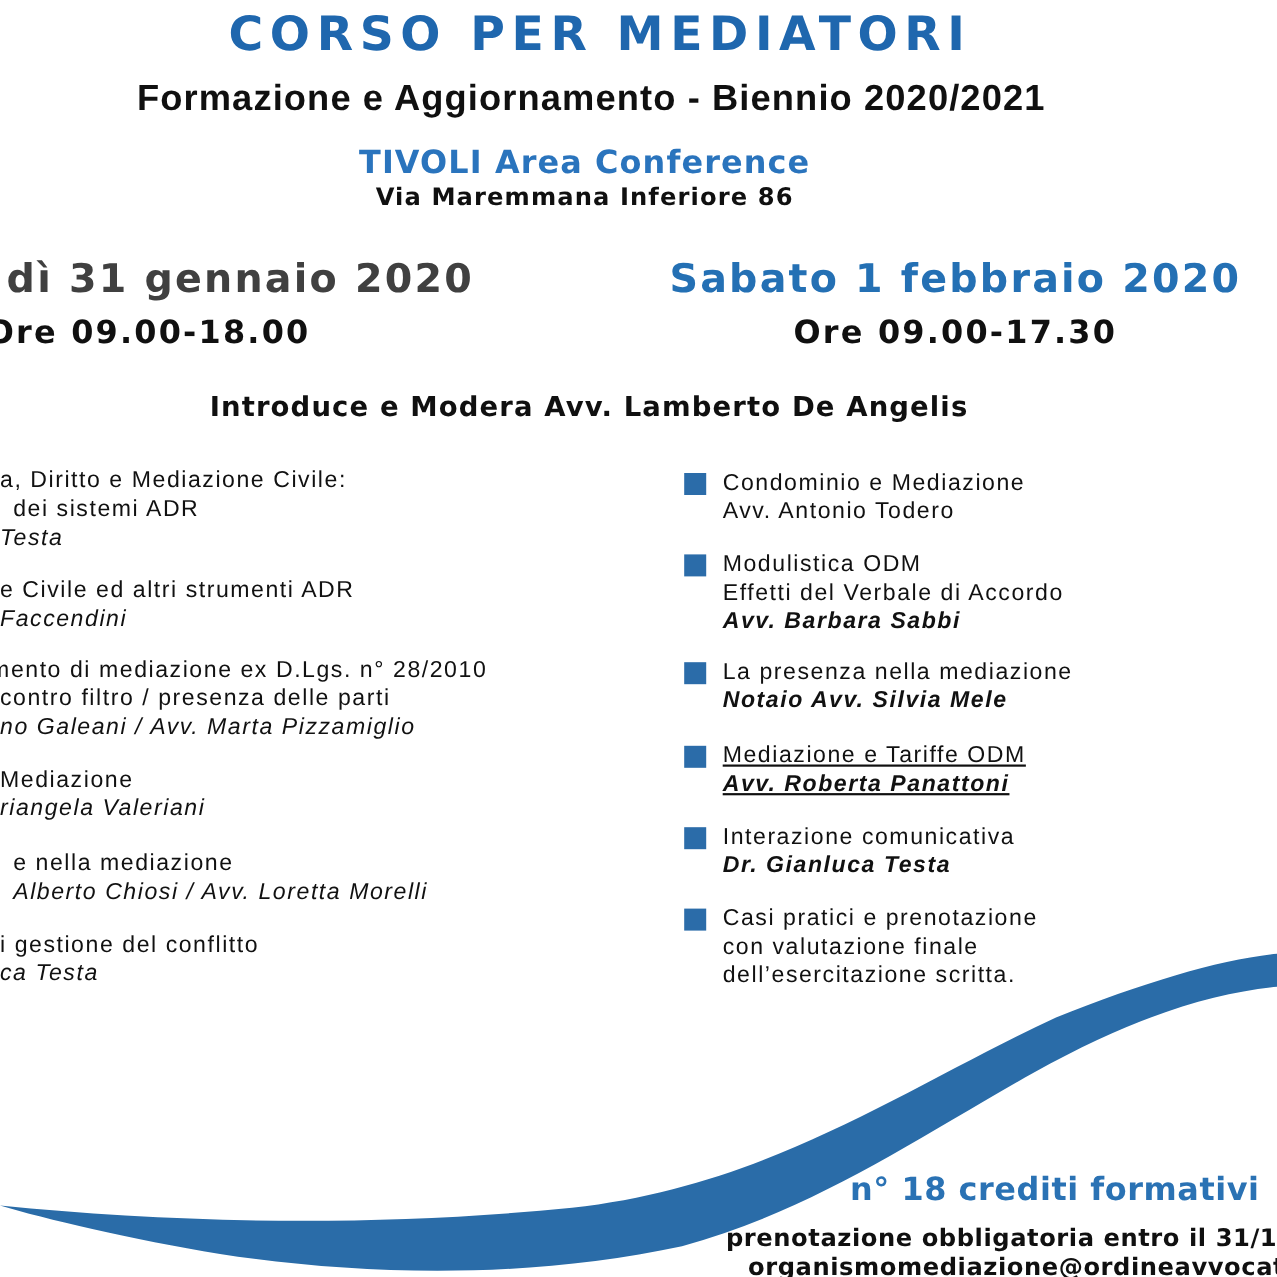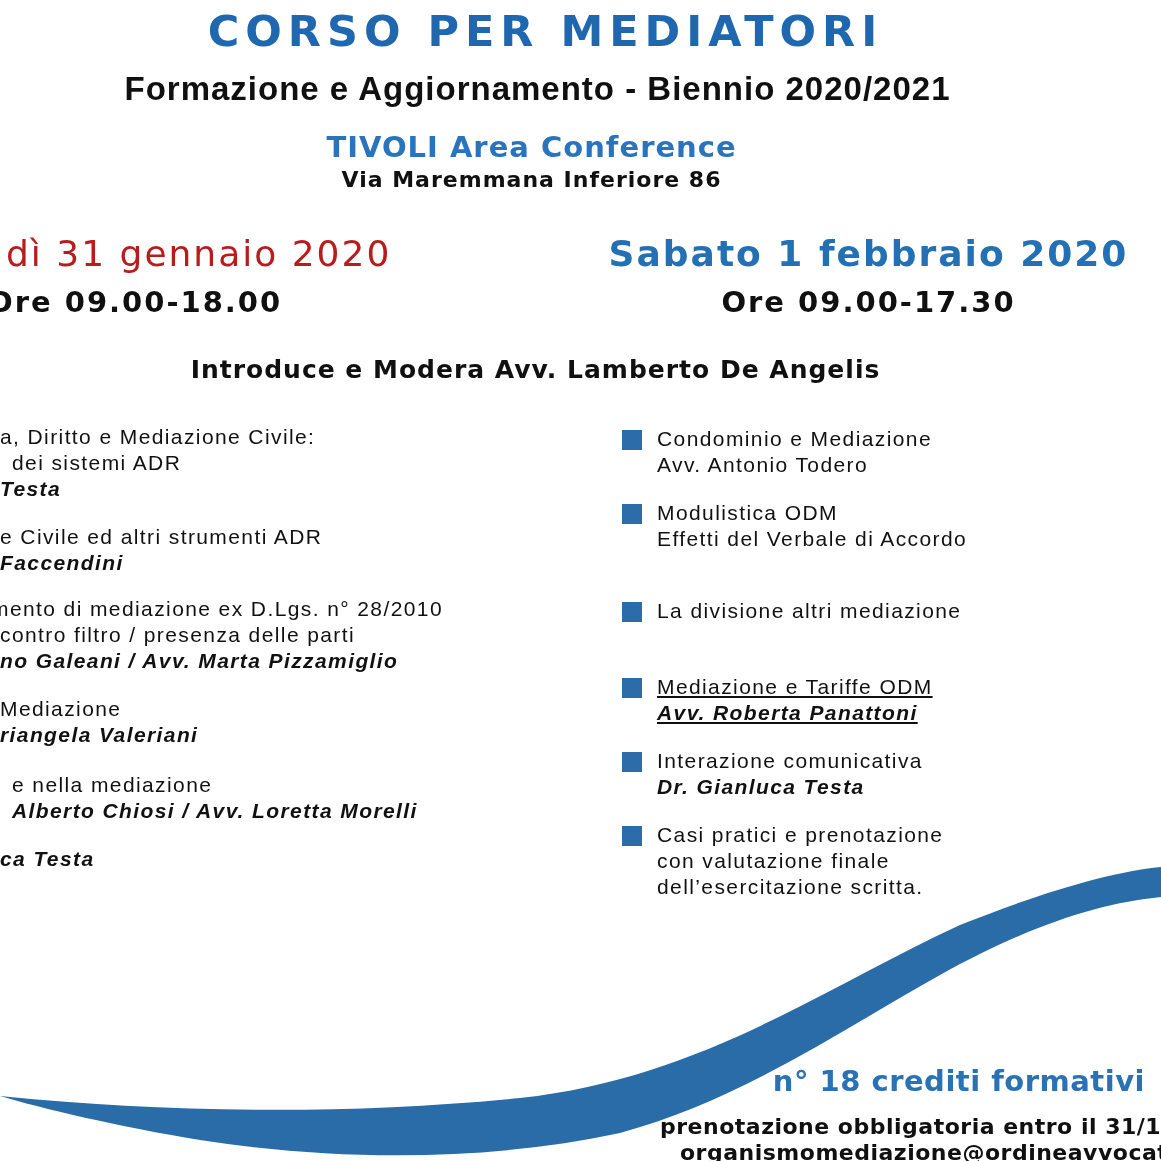--- a/index.html
+++ b/index.html
@@ -19,7 +19,7 @@
   .venue{top:130px;left:-49px;font-size:29px;font-weight:bold;letter-spacing:1px;color:#2a74bd;}
   .address{top:167px;left:-49px;font-size:22px;font-weight:bold;letter-spacing:1px;color:#101010;}
 
-  .date-left{top:233px;left:6px;font-size:36px;font-weight:normal;letter-spacing:2px;color:#b91c1c;}
+  .date-left{top:233px;left:6px;font-size:36px;font-weight:bold;letter-spacing:2px;color:#404040;}
   .hours-left{top:285px;left:-12px;font-size:29px;font-weight:bold;letter-spacing:2px;color:#101010;}
   .date-right{top:233px;left:288px;width:1161px;text-align:center;font-size:36px;font-weight:bold;letter-spacing:2px;color:#2470b4;position:absolute;white-space:nowrap;}
   .hours-right{top:285px;left:288px;width:1161px;text-align:center;font-size:29px;font-weight:bold;letter-spacing:2px;color:#101010;position:absolute;white-space:nowrap;}

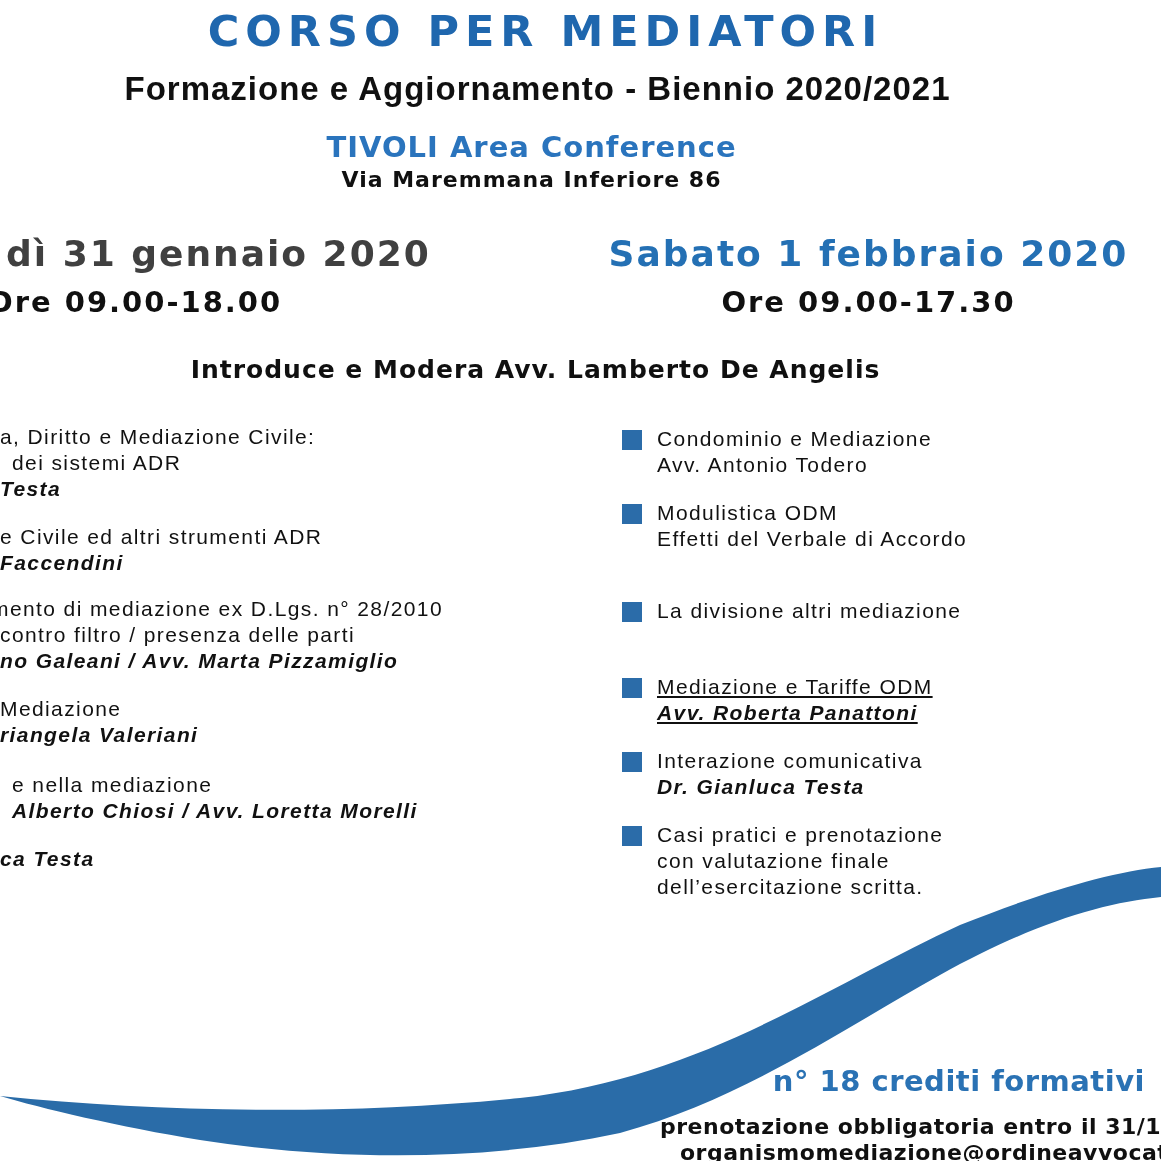--- a/index.html
+++ b/index.html
@@ -53,7 +53,7 @@
   .s-topic-indent{margin-left:12px;}
   .s-speaker{font-style:italic;font-weight:bold;}
   .s-speaker-plain{font-weight:normal;}
-  .left-list .s-speaker{font-weight:bold;}
+  .left-list .s-speaker{font-weight:normal;}
 
   .lunch{top:980px;left:5px;font-size:26px;font-weight:normal;letter-spacing:1.5px;color:#1a1a1a;}
   .credits{top:1064px;left:0;width:1145px;text-align:right;font-size:29px;font-weight:bold;letter-spacing:0.5px;color:#2a72b4;position:absolute;white-space:nowrap;}

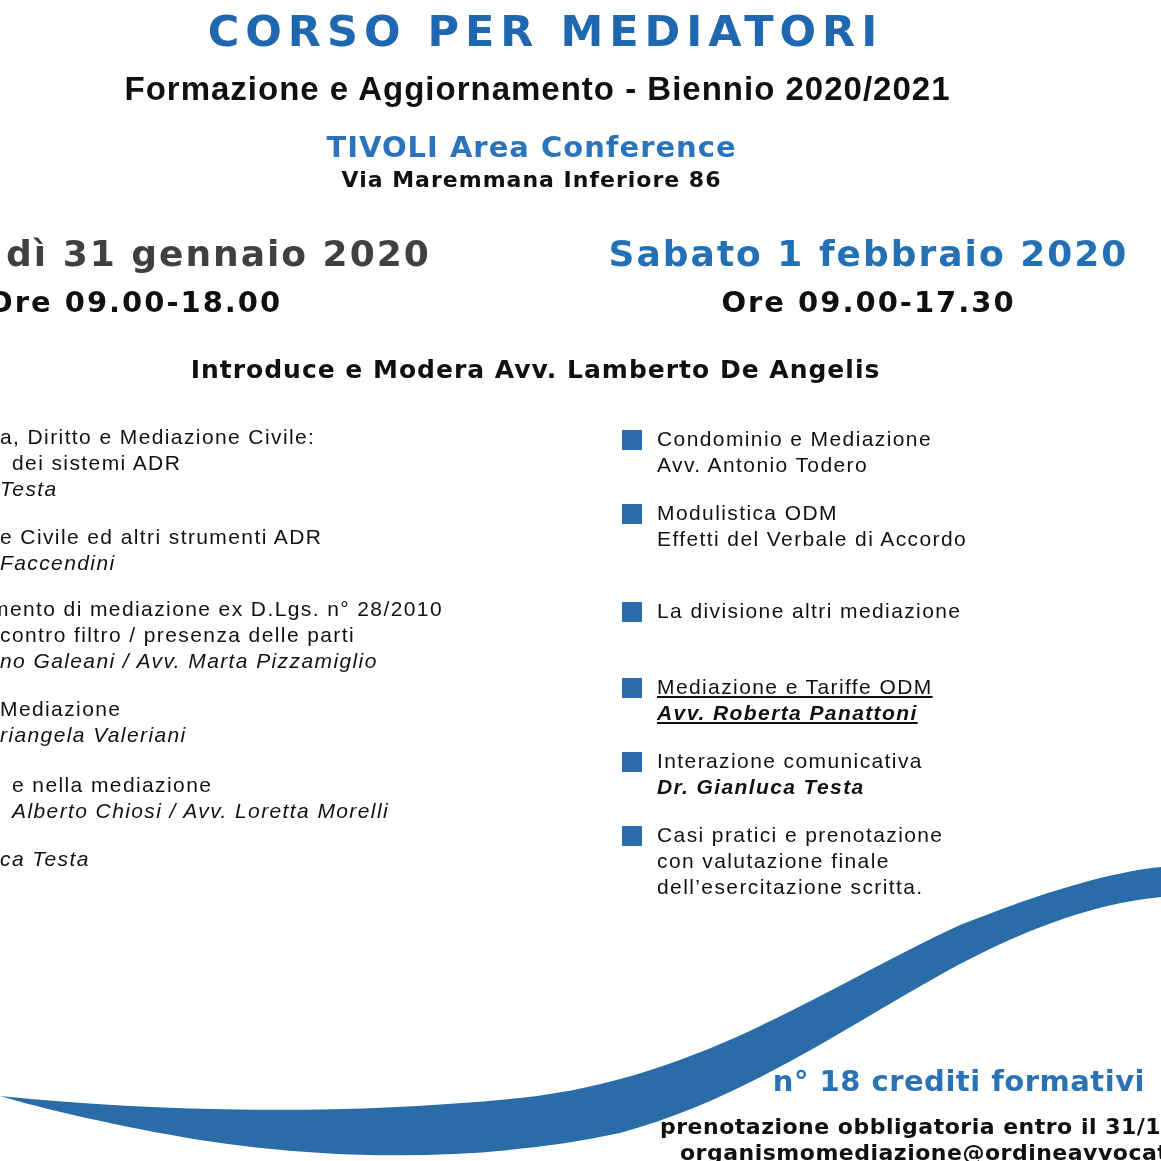--- a/index.html
+++ b/index.html
@@ -131,6 +131,7 @@
         <div class="lines">
           <span class="line s-topic">Modulistica ODM</span>
           <span class="line s-topic">Effetti del Verbale di Accordo</span>
+          <span class="line s-speaker">Avv. Barbara Sabbi</span>
         </div>
       </div>
       <div class="item">

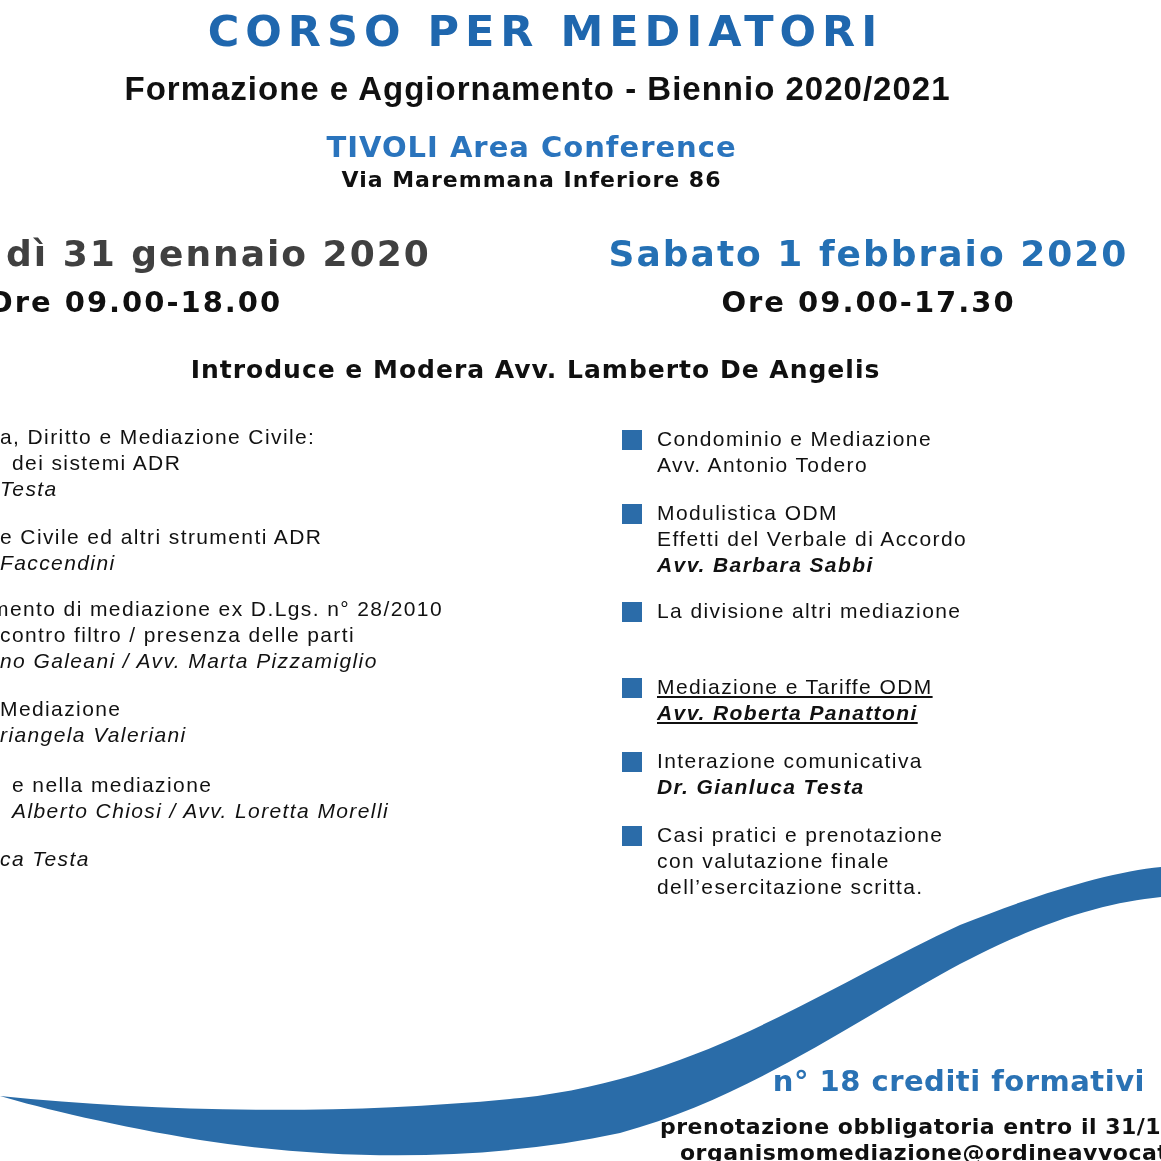--- a/index.html
+++ b/index.html
@@ -137,7 +137,7 @@
       <div class="item">
         <span class="bullet"></span>
         <div class="lines">
-          <span class="line s-topic">La divisione altri mediazione</span>
+          <span class="line s-topic">La presenza nella mediazione</span>
         </div>
       </div>
       <div class="item">

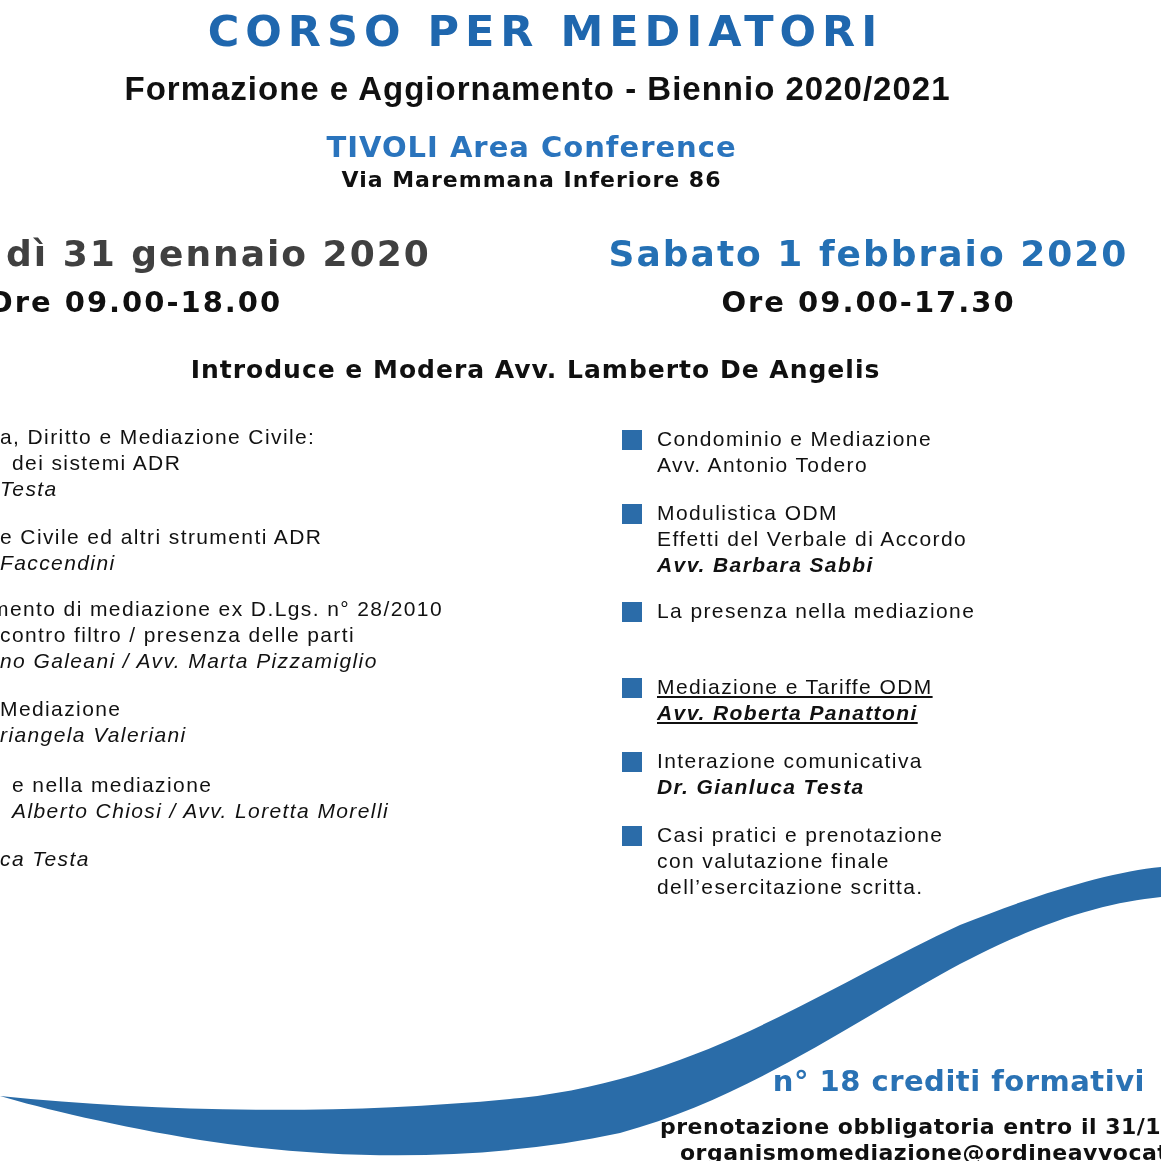--- a/index.html
+++ b/index.html
@@ -138,6 +138,7 @@
         <span class="bullet"></span>
         <div class="lines">
           <span class="line s-topic">La presenza nella mediazione</span>
+          <span class="line s-speaker">Notaio Avv. Silvia Mele</span>
         </div>
       </div>
       <div class="item">

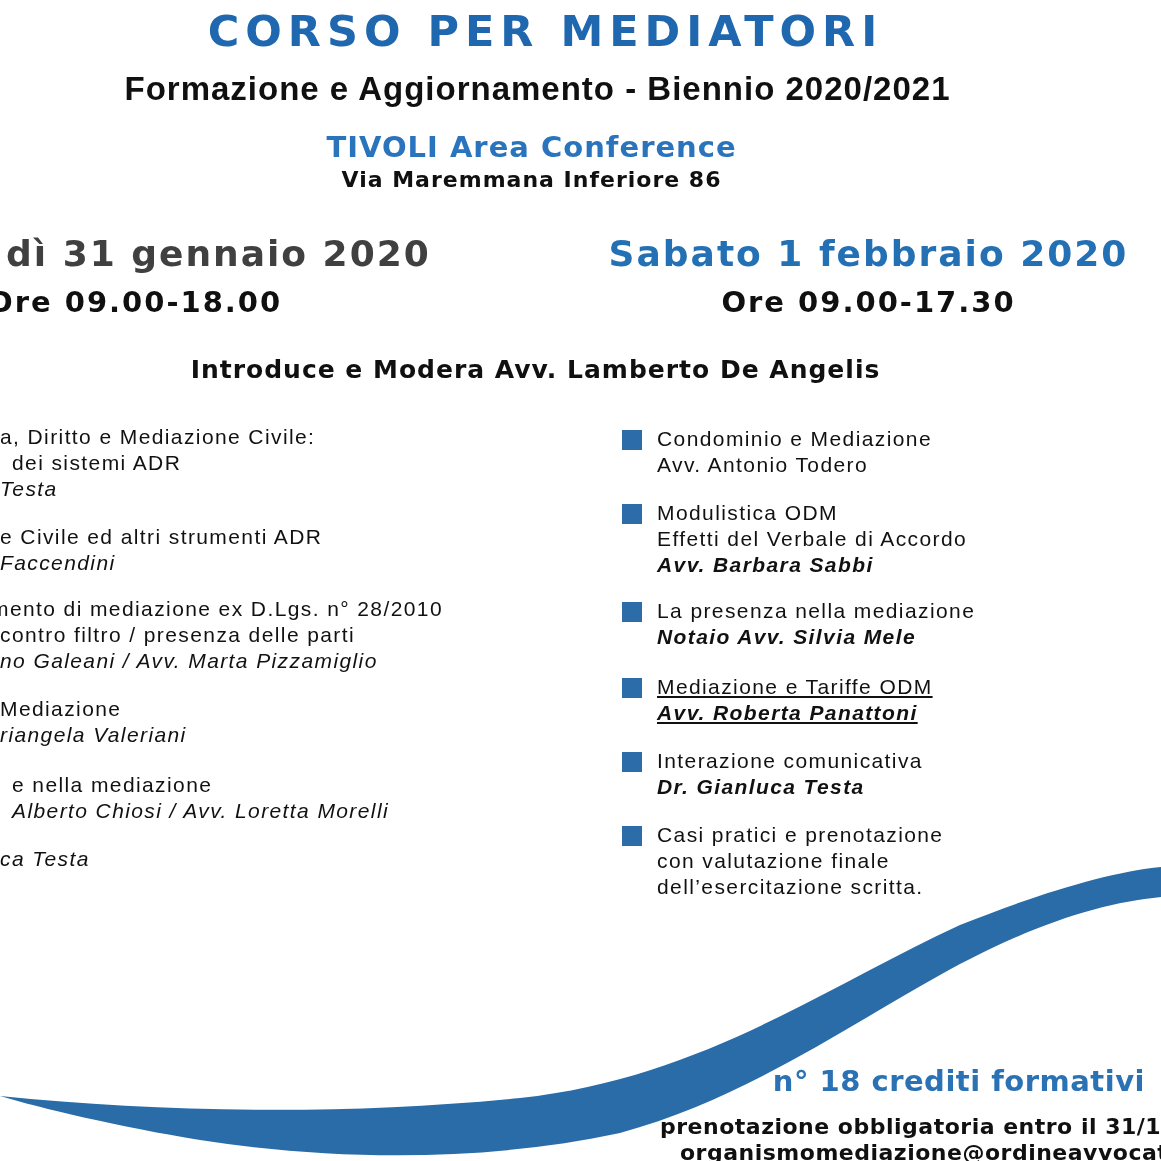--- a/index.html
+++ b/index.html
@@ -114,6 +114,7 @@
       </div>
       <div class="item">
         <div class="lines">
+          <span class="line s-topic">i gestione del conflitto</span>
           <span class="line s-speaker">ca Testa</span>
         </div>
       </div>

